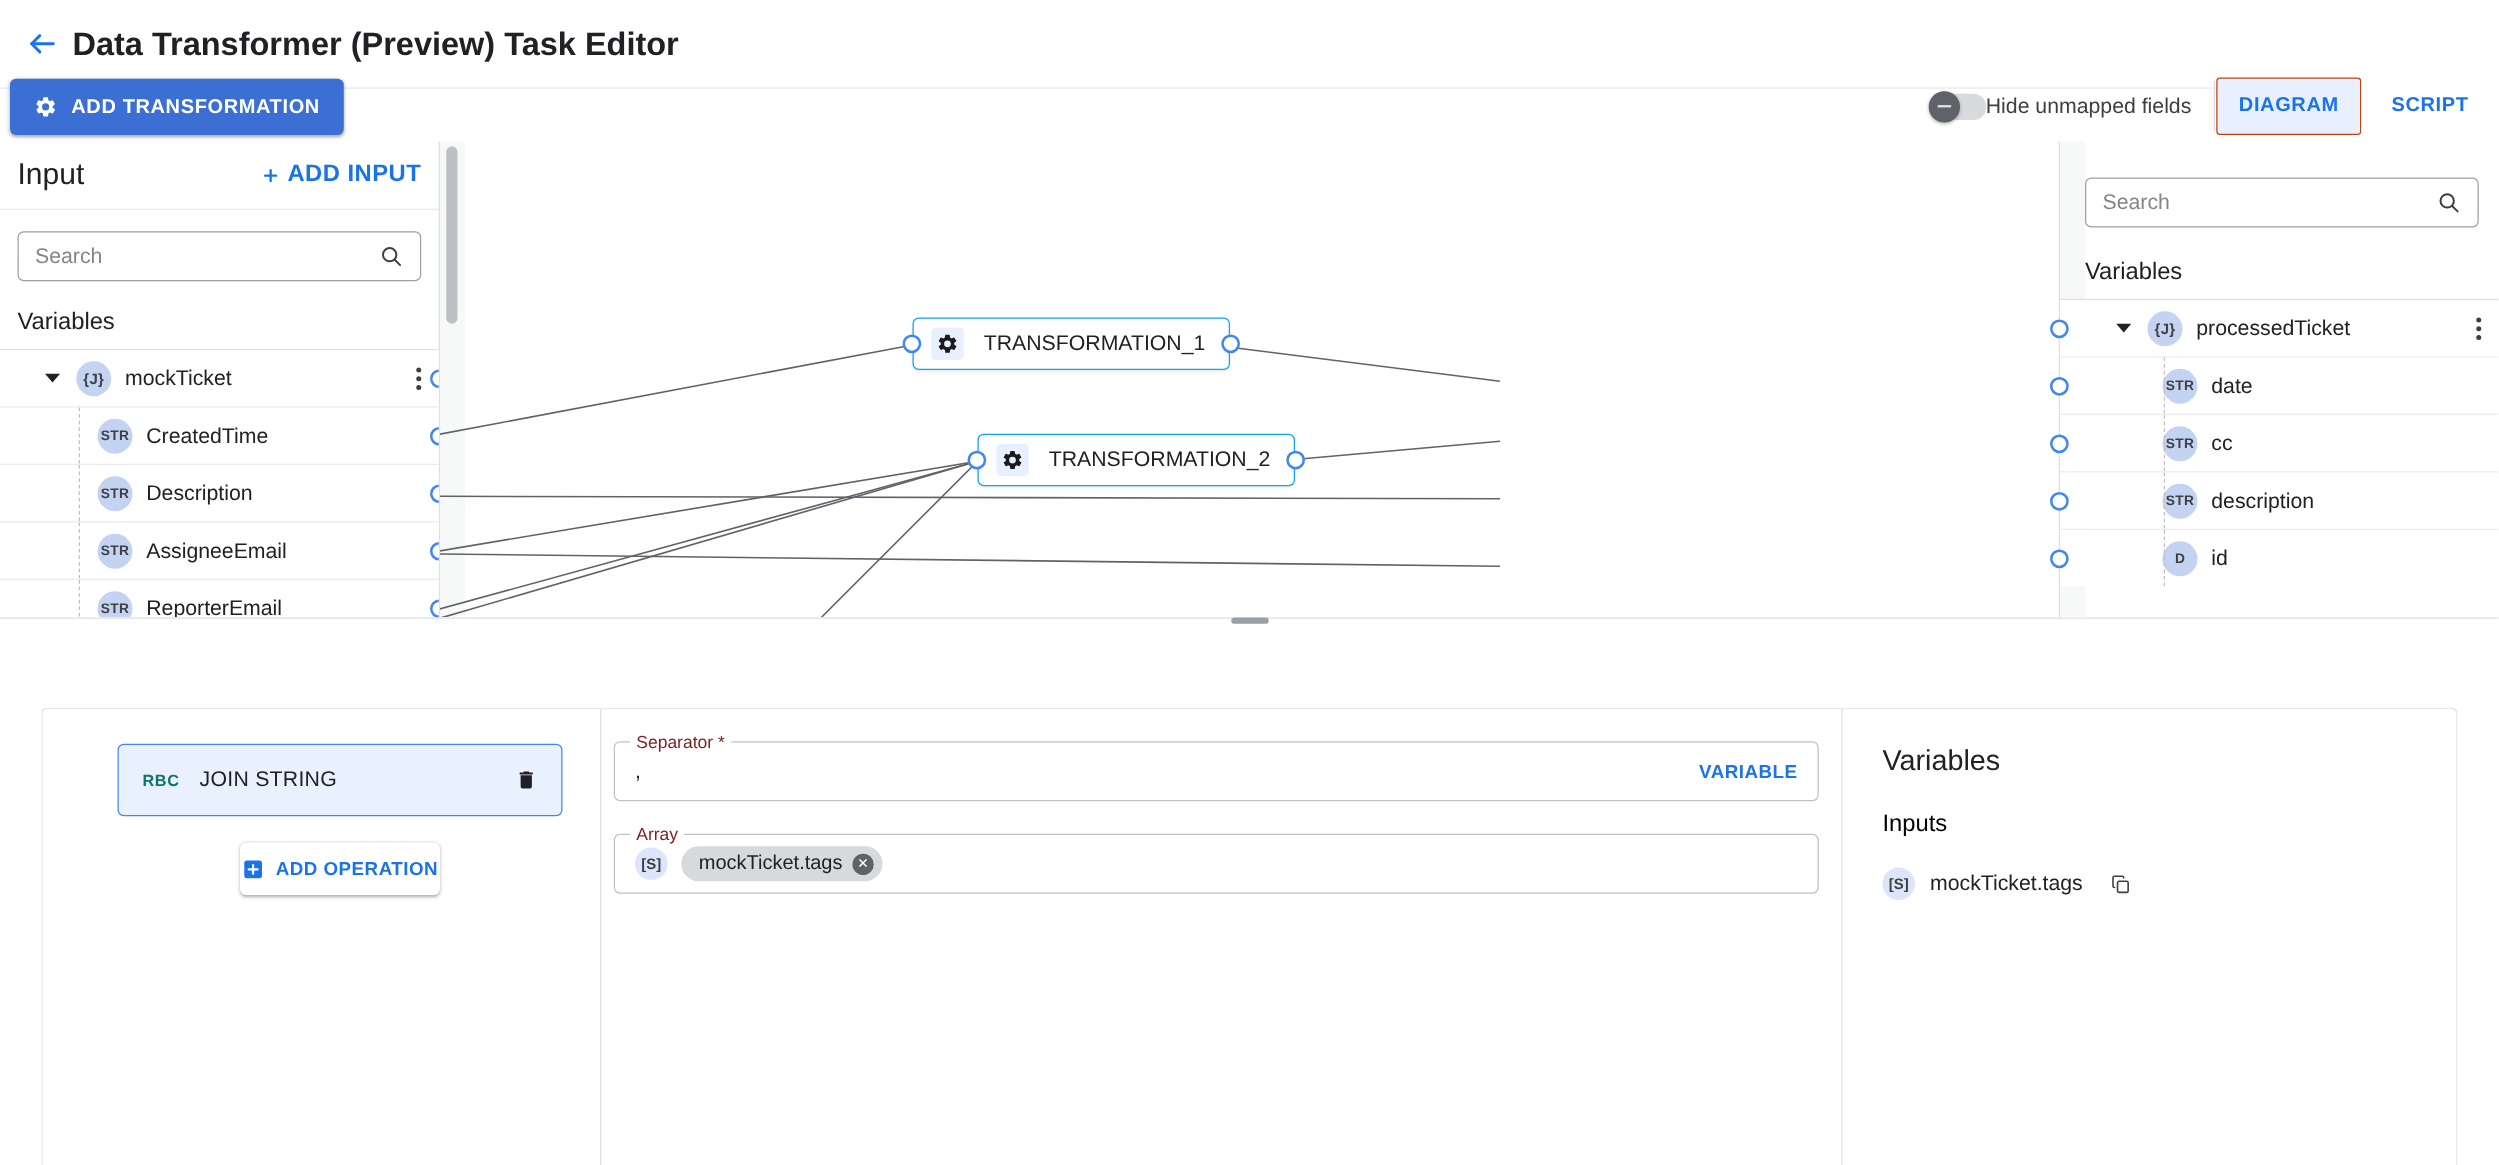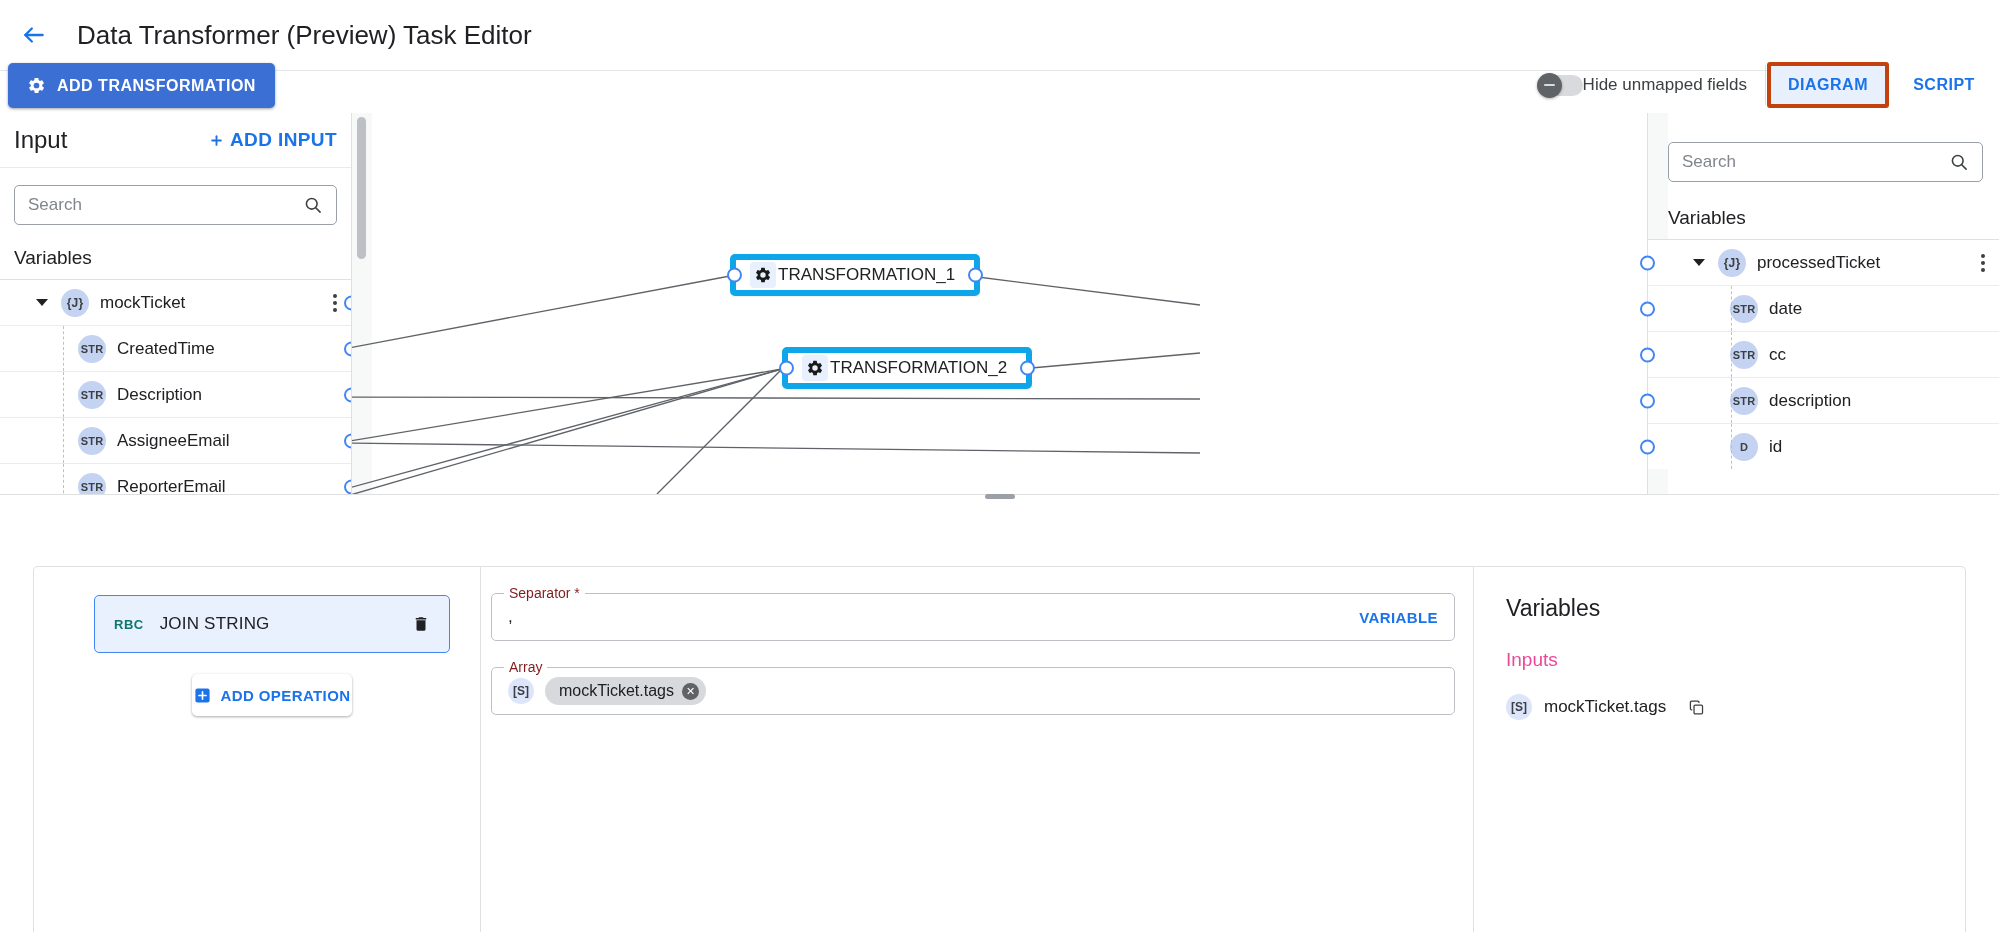--- a/index.html
+++ b/index.html
@@ -24,7 +24,7 @@
     border-radius: 50%; cursor: pointer; color: #1a73e8;
   }
   .page-title {
-    font-size: 26px; color: #202124; margin-left: 19px; font-weight: 400;
+    font-size: 26px; color: #202124; font-weight: 700;
     white-space: nowrap;
   }
   .header-right {

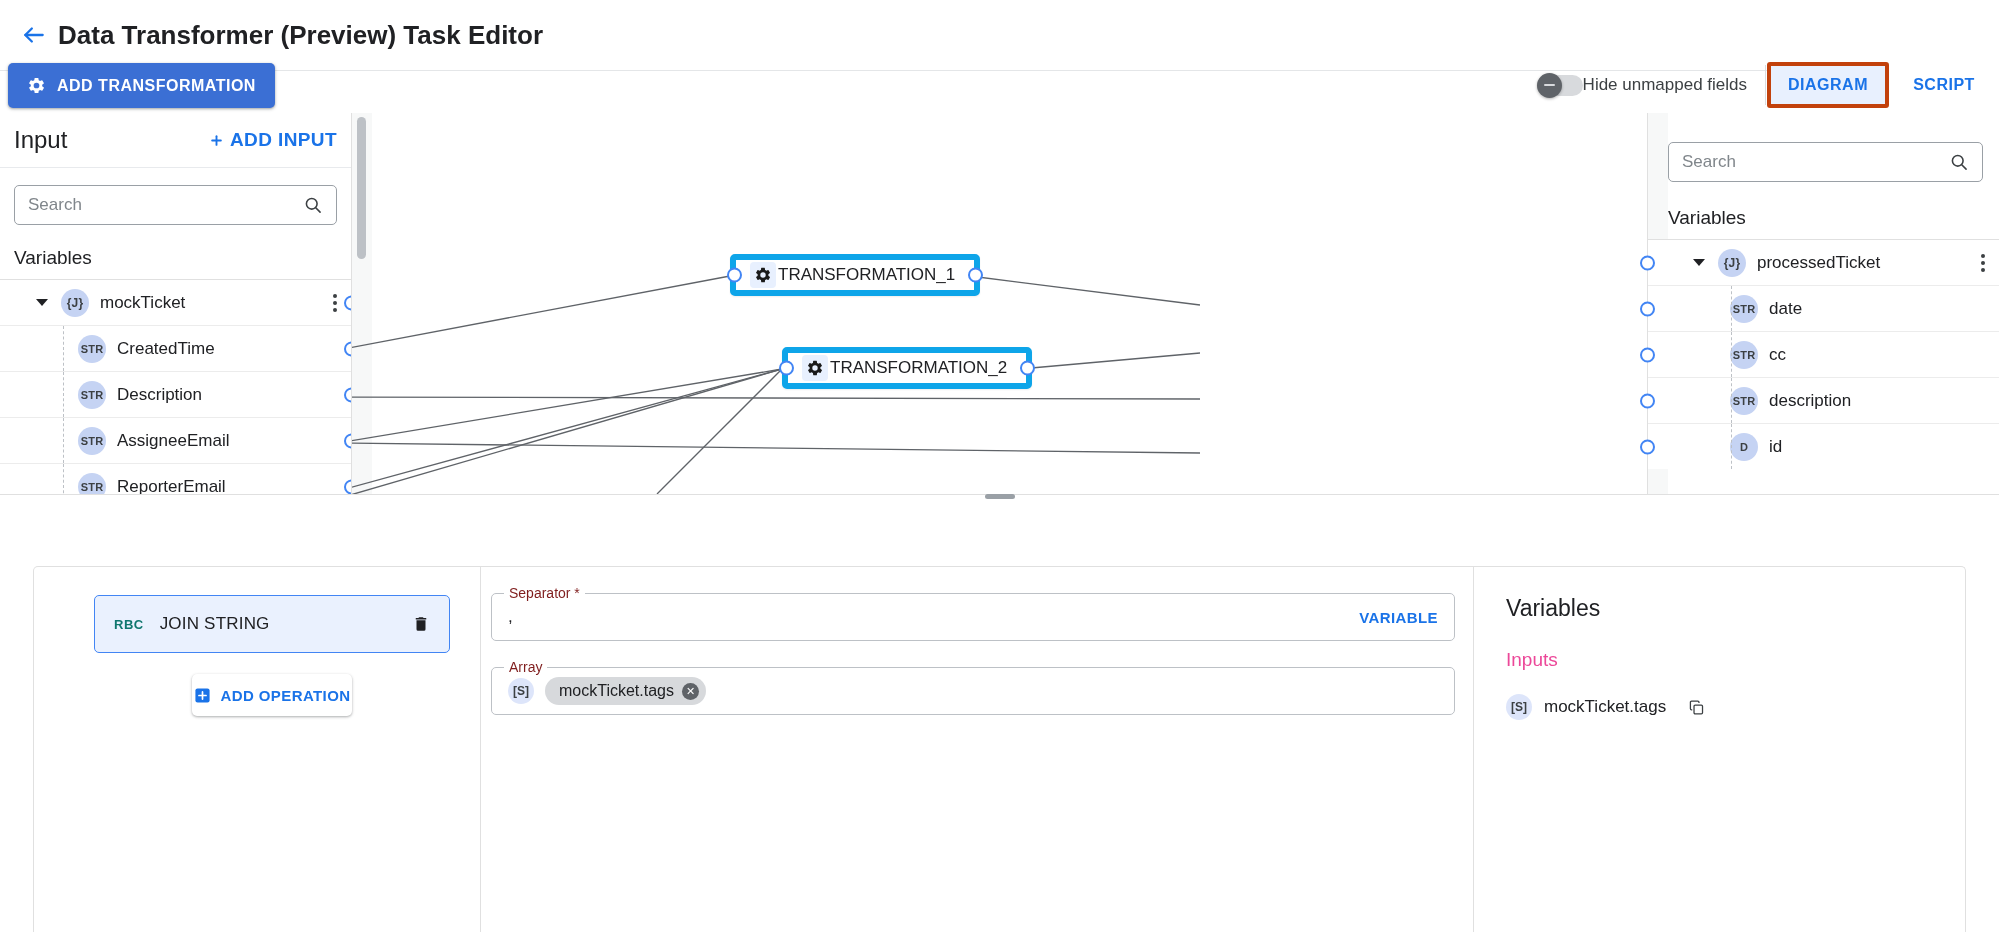--- a/index.html
+++ b/index.html
@@ -89,7 +89,7 @@
     color: #1a73e8; background: #ffffff; border: none; cursor: pointer;
     white-space: nowrap;
   }
-  .seg-btn.active { background: #e8f0fe; border: 4px solid #c2410c; border-radius: 3px; }
+  .seg-btn.active { background: #e8f0fe; border: 1px solid #c2410c; border-radius: 3px; }
 
   
   .workspace {

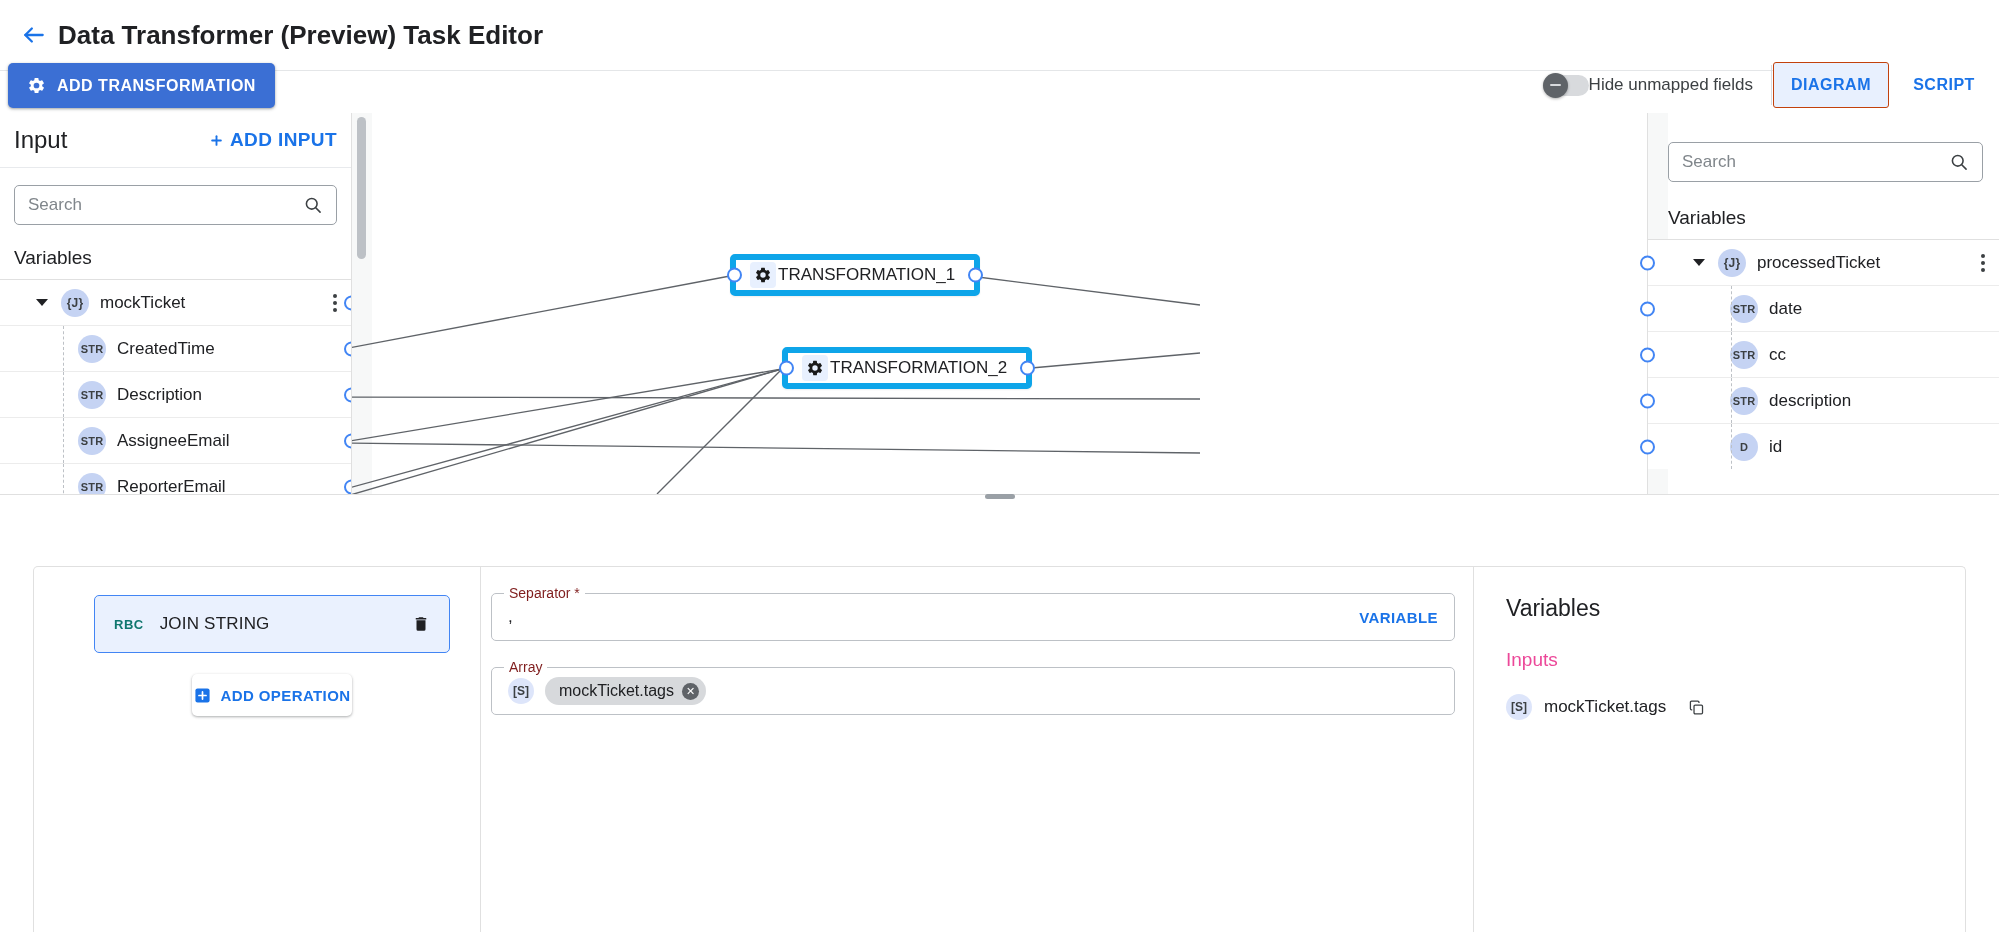--- a/index.html
+++ b/index.html
@@ -172,9 +172,9 @@
     background: #bdc1c6; border-radius: 5px;
   }
   .node {
-    position: absolute; background: #ffffff; border: 6px solid #0ea5e9;
+    position: absolute; background: #ffffff; border: 1px solid #0ea5e9;
     border-radius: 5px; height: 42px; display: flex; align-items: center;
-    padding: 0 19px 0 14px; gap: 2px; box-shadow: 0 1px 2px rgba(0,0,0,.07);
+    padding: 0 19px 0 14px; gap: 16px; box-shadow: 0 1px 2px rgba(0,0,0,.07);
     z-index: 4;
   }
   .node-icon {

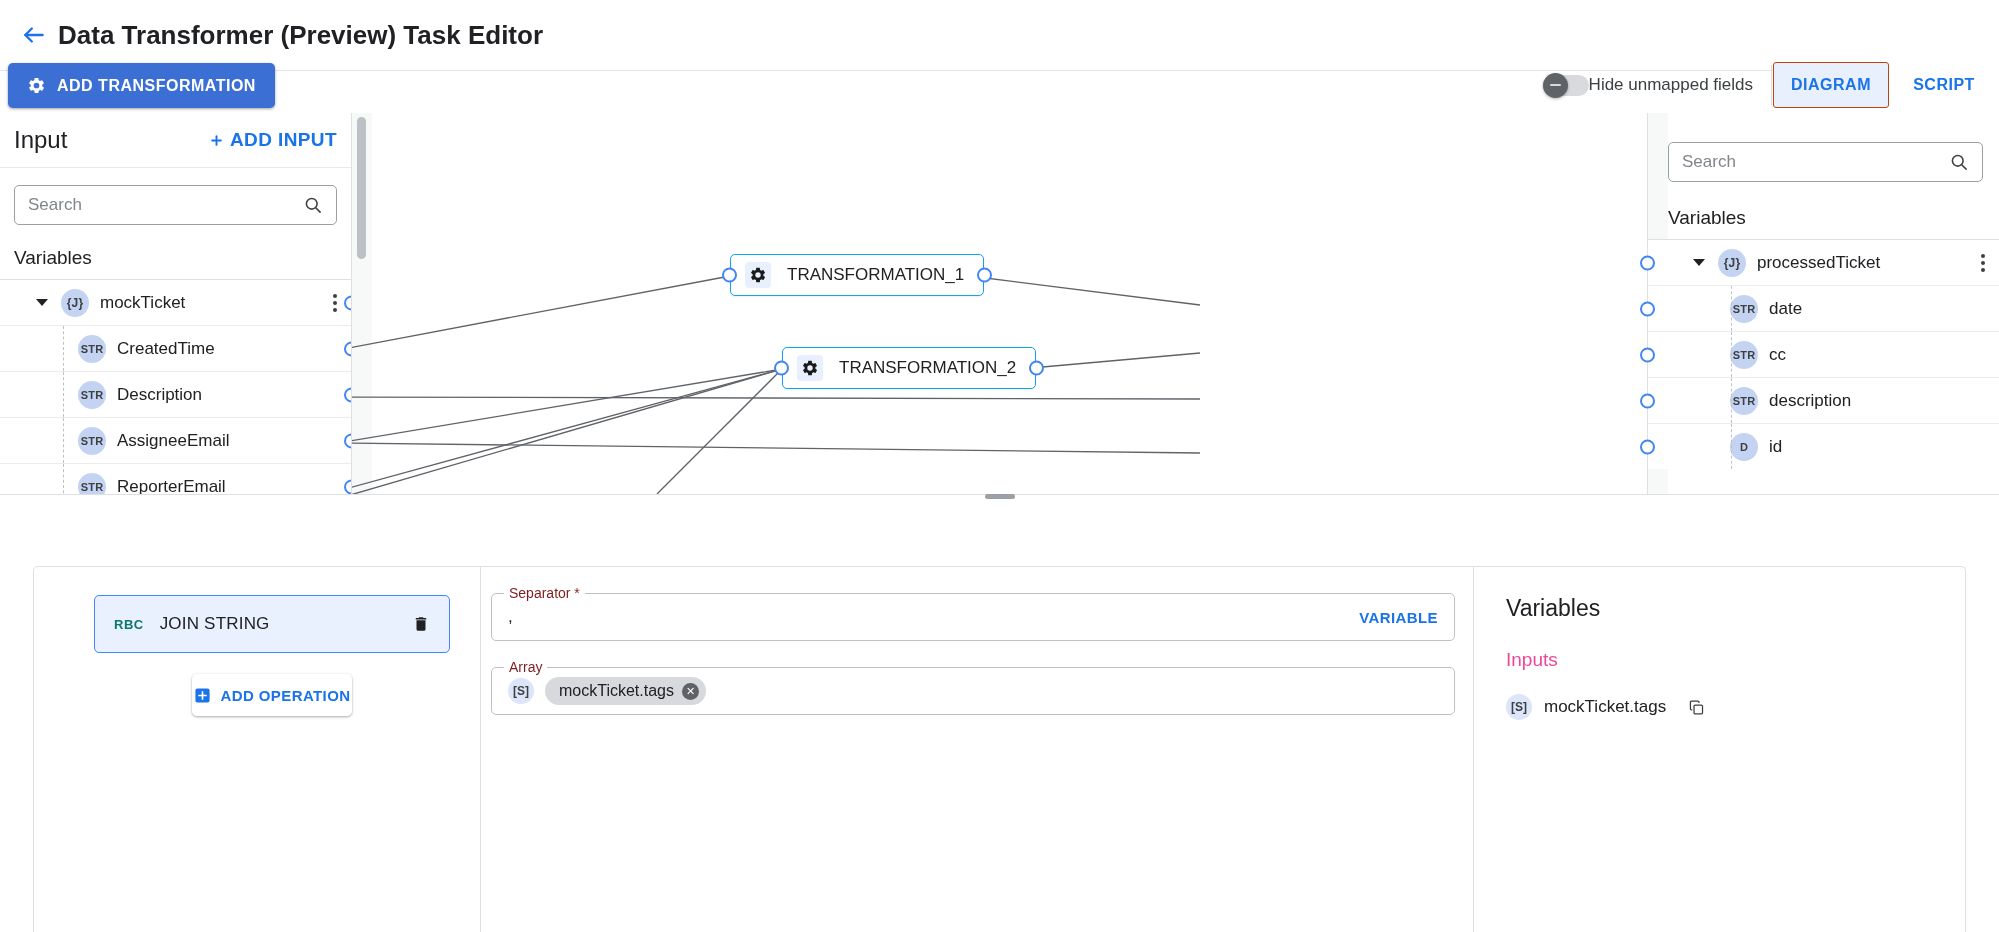--- a/index.html
+++ b/index.html
@@ -283,7 +283,7 @@
     padding: 28px 0 0 32px;
   }
   .vars-col h3 { font-size: 23px; color: #202124; font-weight: 400; }
-  .vars-col .sub { font-size: 19px; color: #ec4899; margin-top: 27px; }
+  .vars-col .sub { font-size: 19px; color: #000000; margin-top: 27px; }
   .input-var-row {
     display: flex; align-items: center; gap: 12px; margin-top: 23px;
   }

